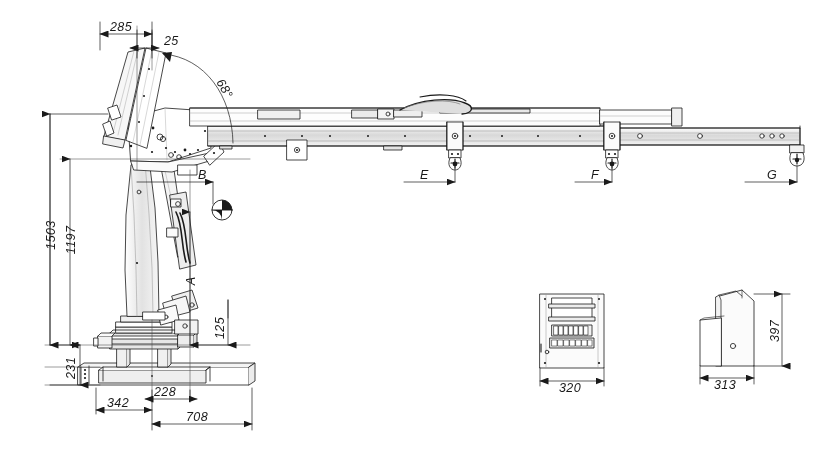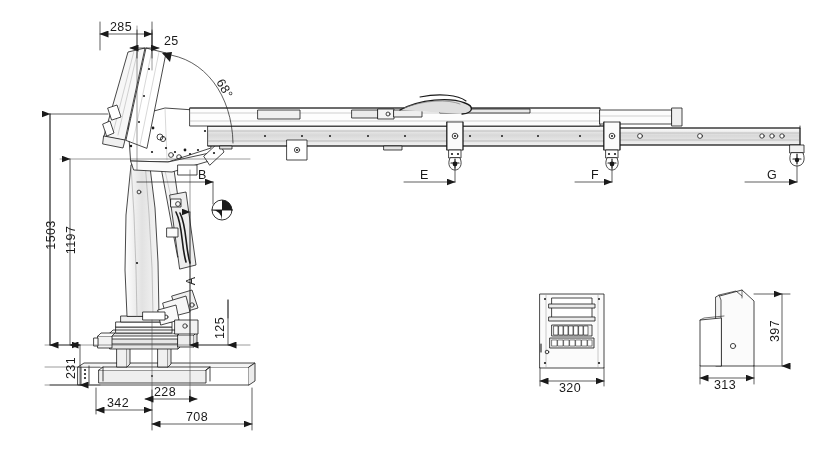--- a/index.html
+++ b/index.html
@@ -19,6 +19,7 @@
     width: 816px;
     height: 337px;
     background: #fff;
+    font-style: italic;
   }
   #sheet svg {
     display: block;

